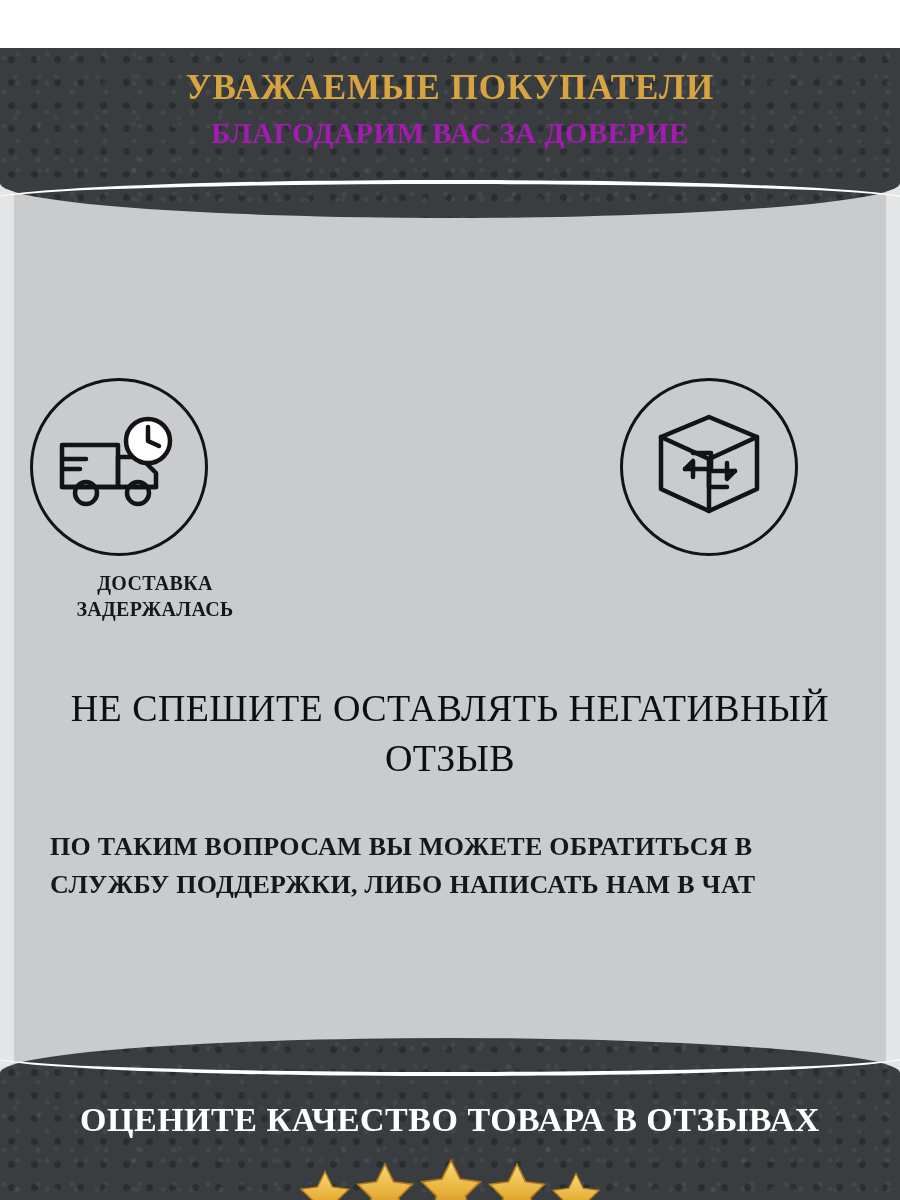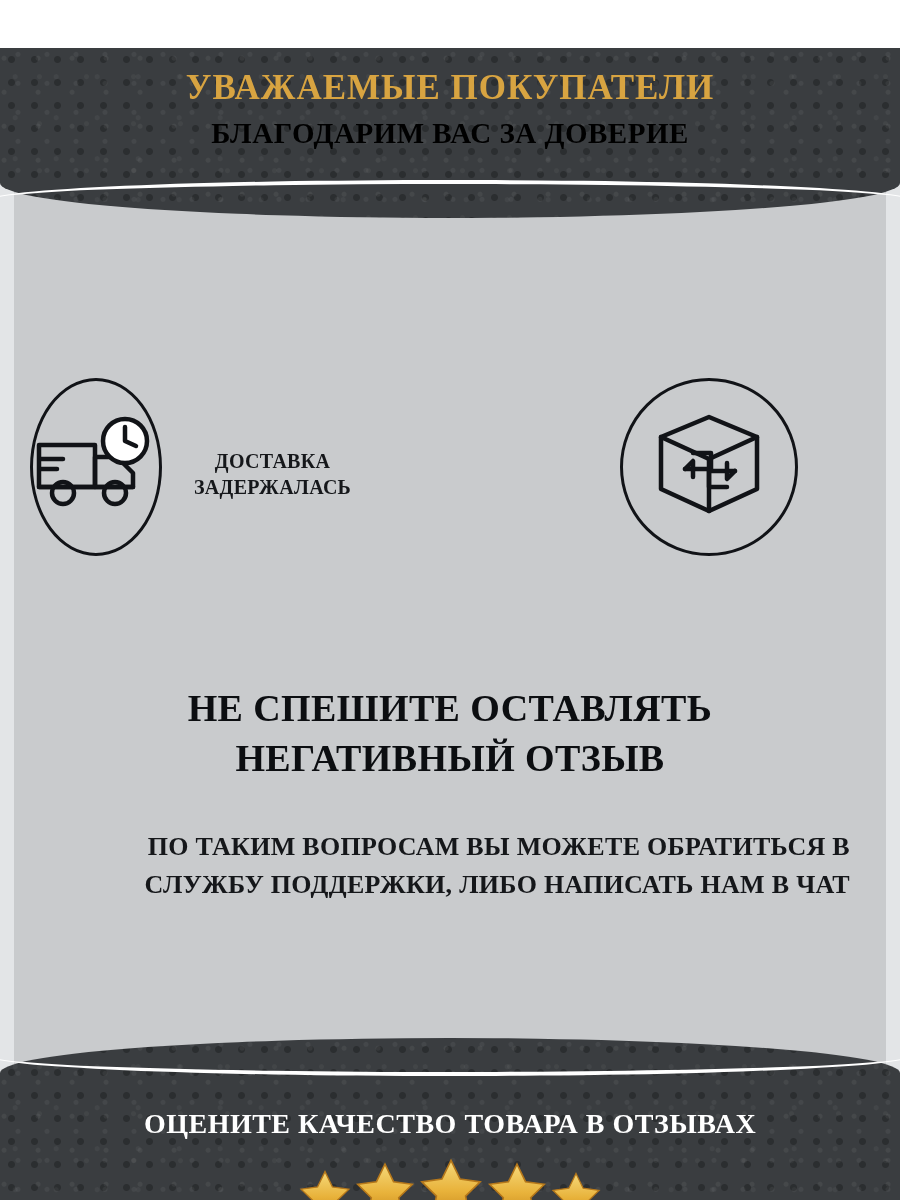--- a/index.html
+++ b/index.html
@@ -103,7 +103,7 @@
     font-size: 29px;
     font-weight: bold;
     letter-spacing: 0.5px;
-    color: #000000;
+    color: #a21caf;
     line-height: 1.25;
   }
 

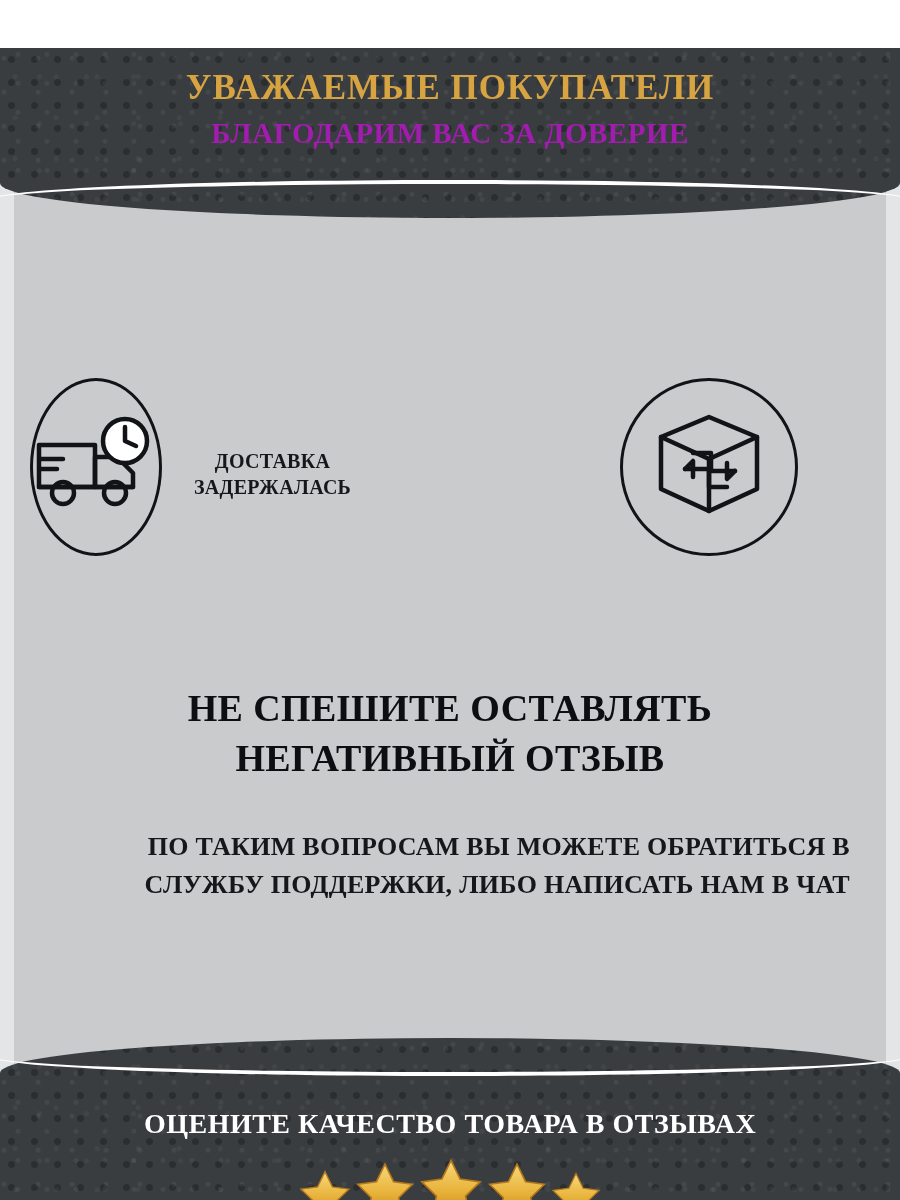--- a/index.html
+++ b/index.html
@@ -134,8 +134,7 @@
   .icon-col {
     width: 250px;
     display: flex;
-    align-items: center;
-    gap: 32px;
+    flex-direction: column;
   }
   .circle {
     width: 172px;

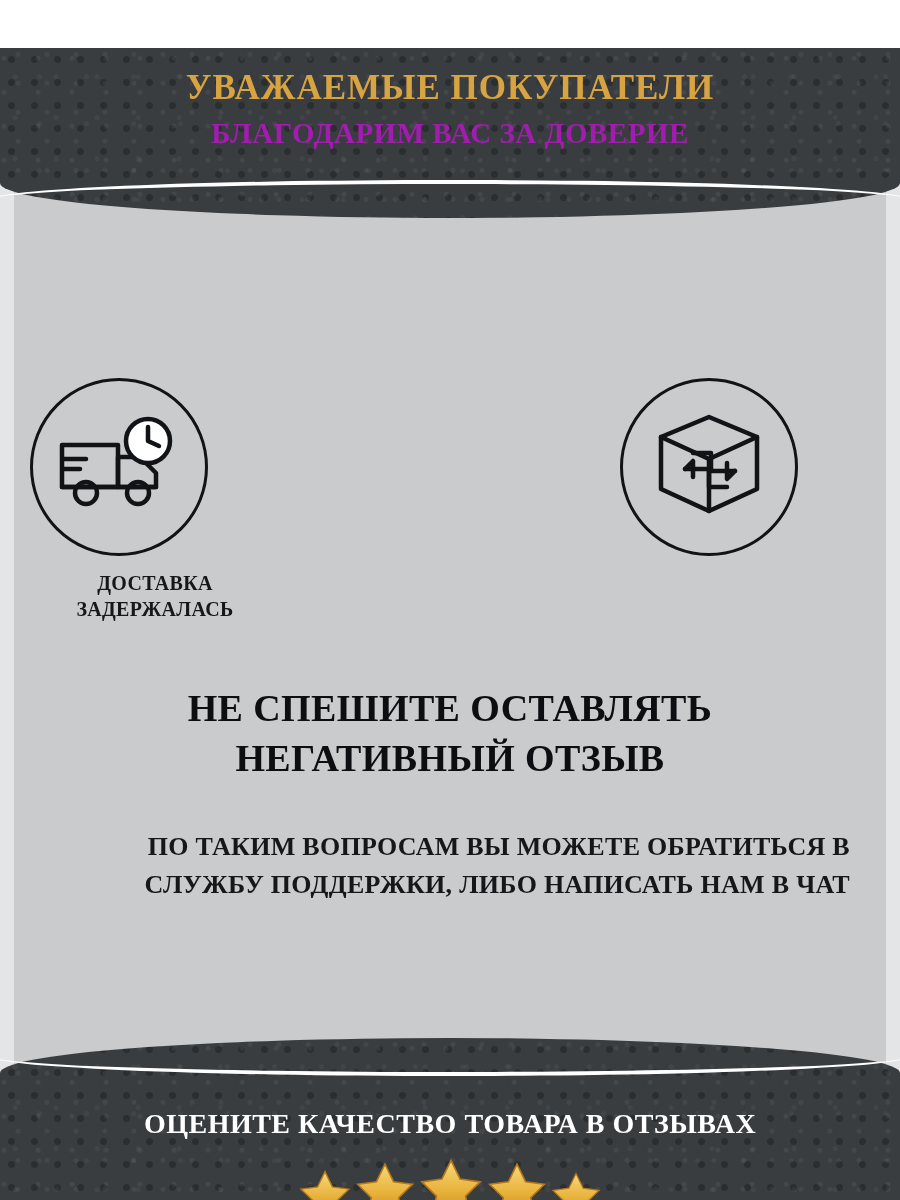--- a/index.html
+++ b/index.html
@@ -164,7 +164,7 @@
     width: 780px;
     text-align: center;
     font-size: 38px;
-    font-weight: bold;
+    font-weight: normal;
     color: #0c0e11;
     line-height: 1.32;
     letter-spacing: 0.4px;

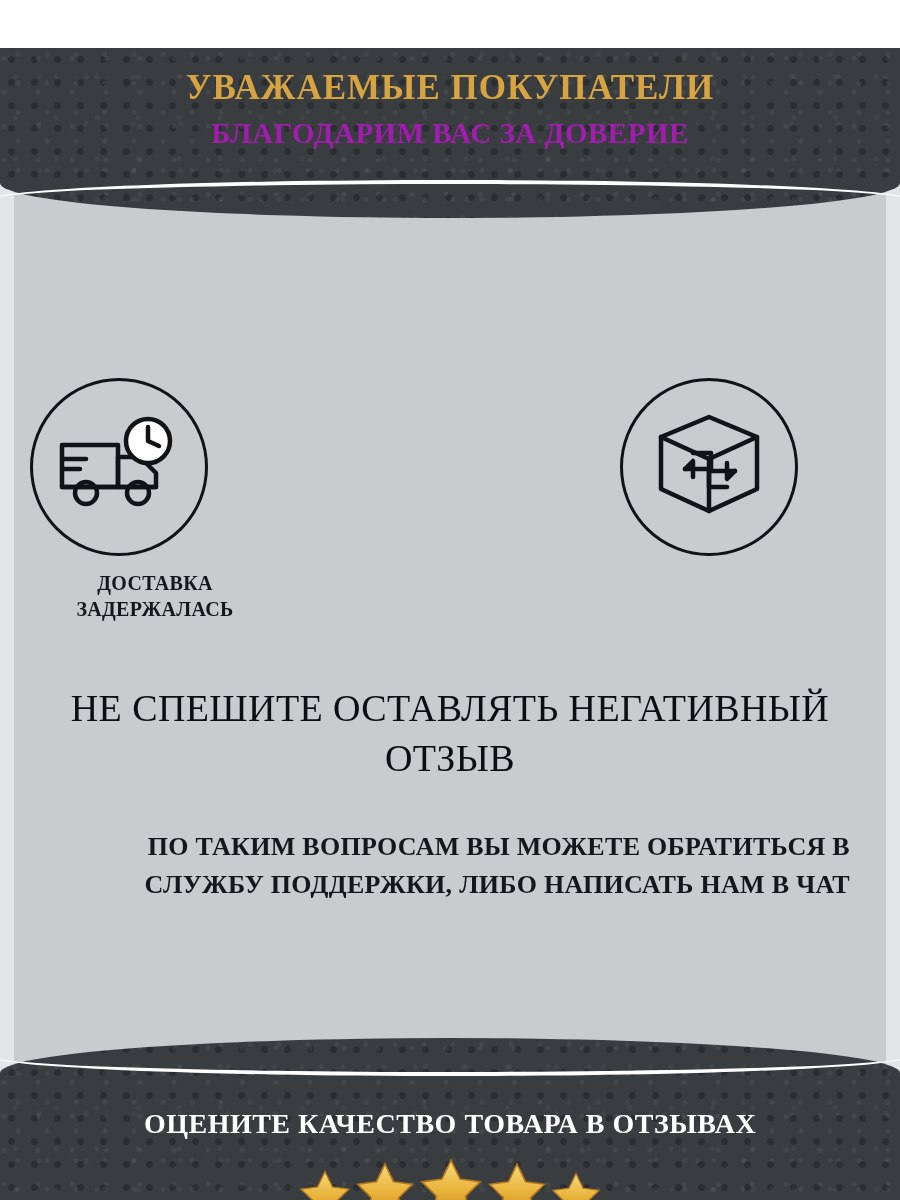--- a/index.html
+++ b/index.html
@@ -176,7 +176,7 @@
     top: 780px;
     left: 50px;
     width: 800px;
-    text-align: right;
+    text-align: left;
     font-size: 26px;
     font-weight: bold;
     color: #15171a;

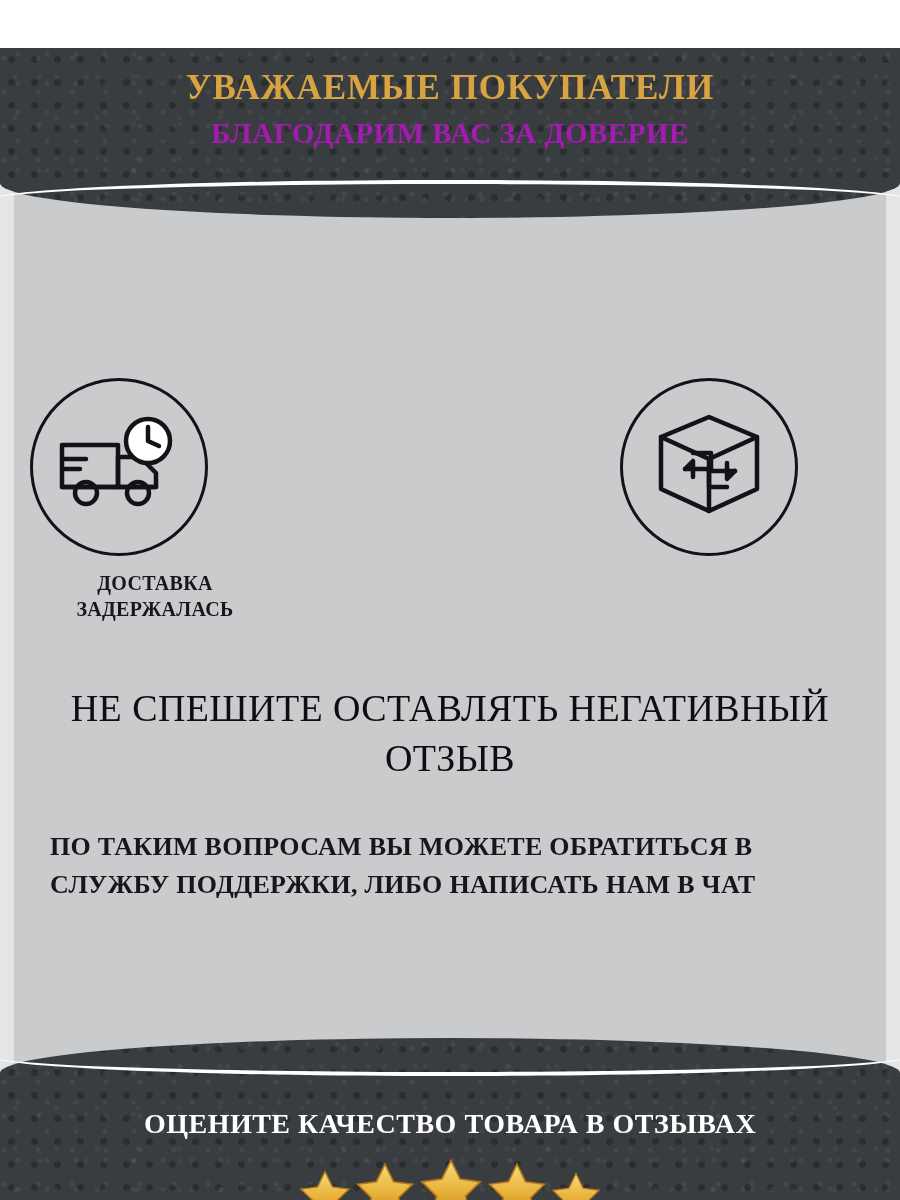--- a/index.html
+++ b/index.html
@@ -194,7 +194,7 @@
     z-index: 5;
   }
   .footer-title {
-    font-size: 28px;
+    font-size: 34px;
     font-weight: bold;
     color: #ffffff;
     line-height: 1.3;

